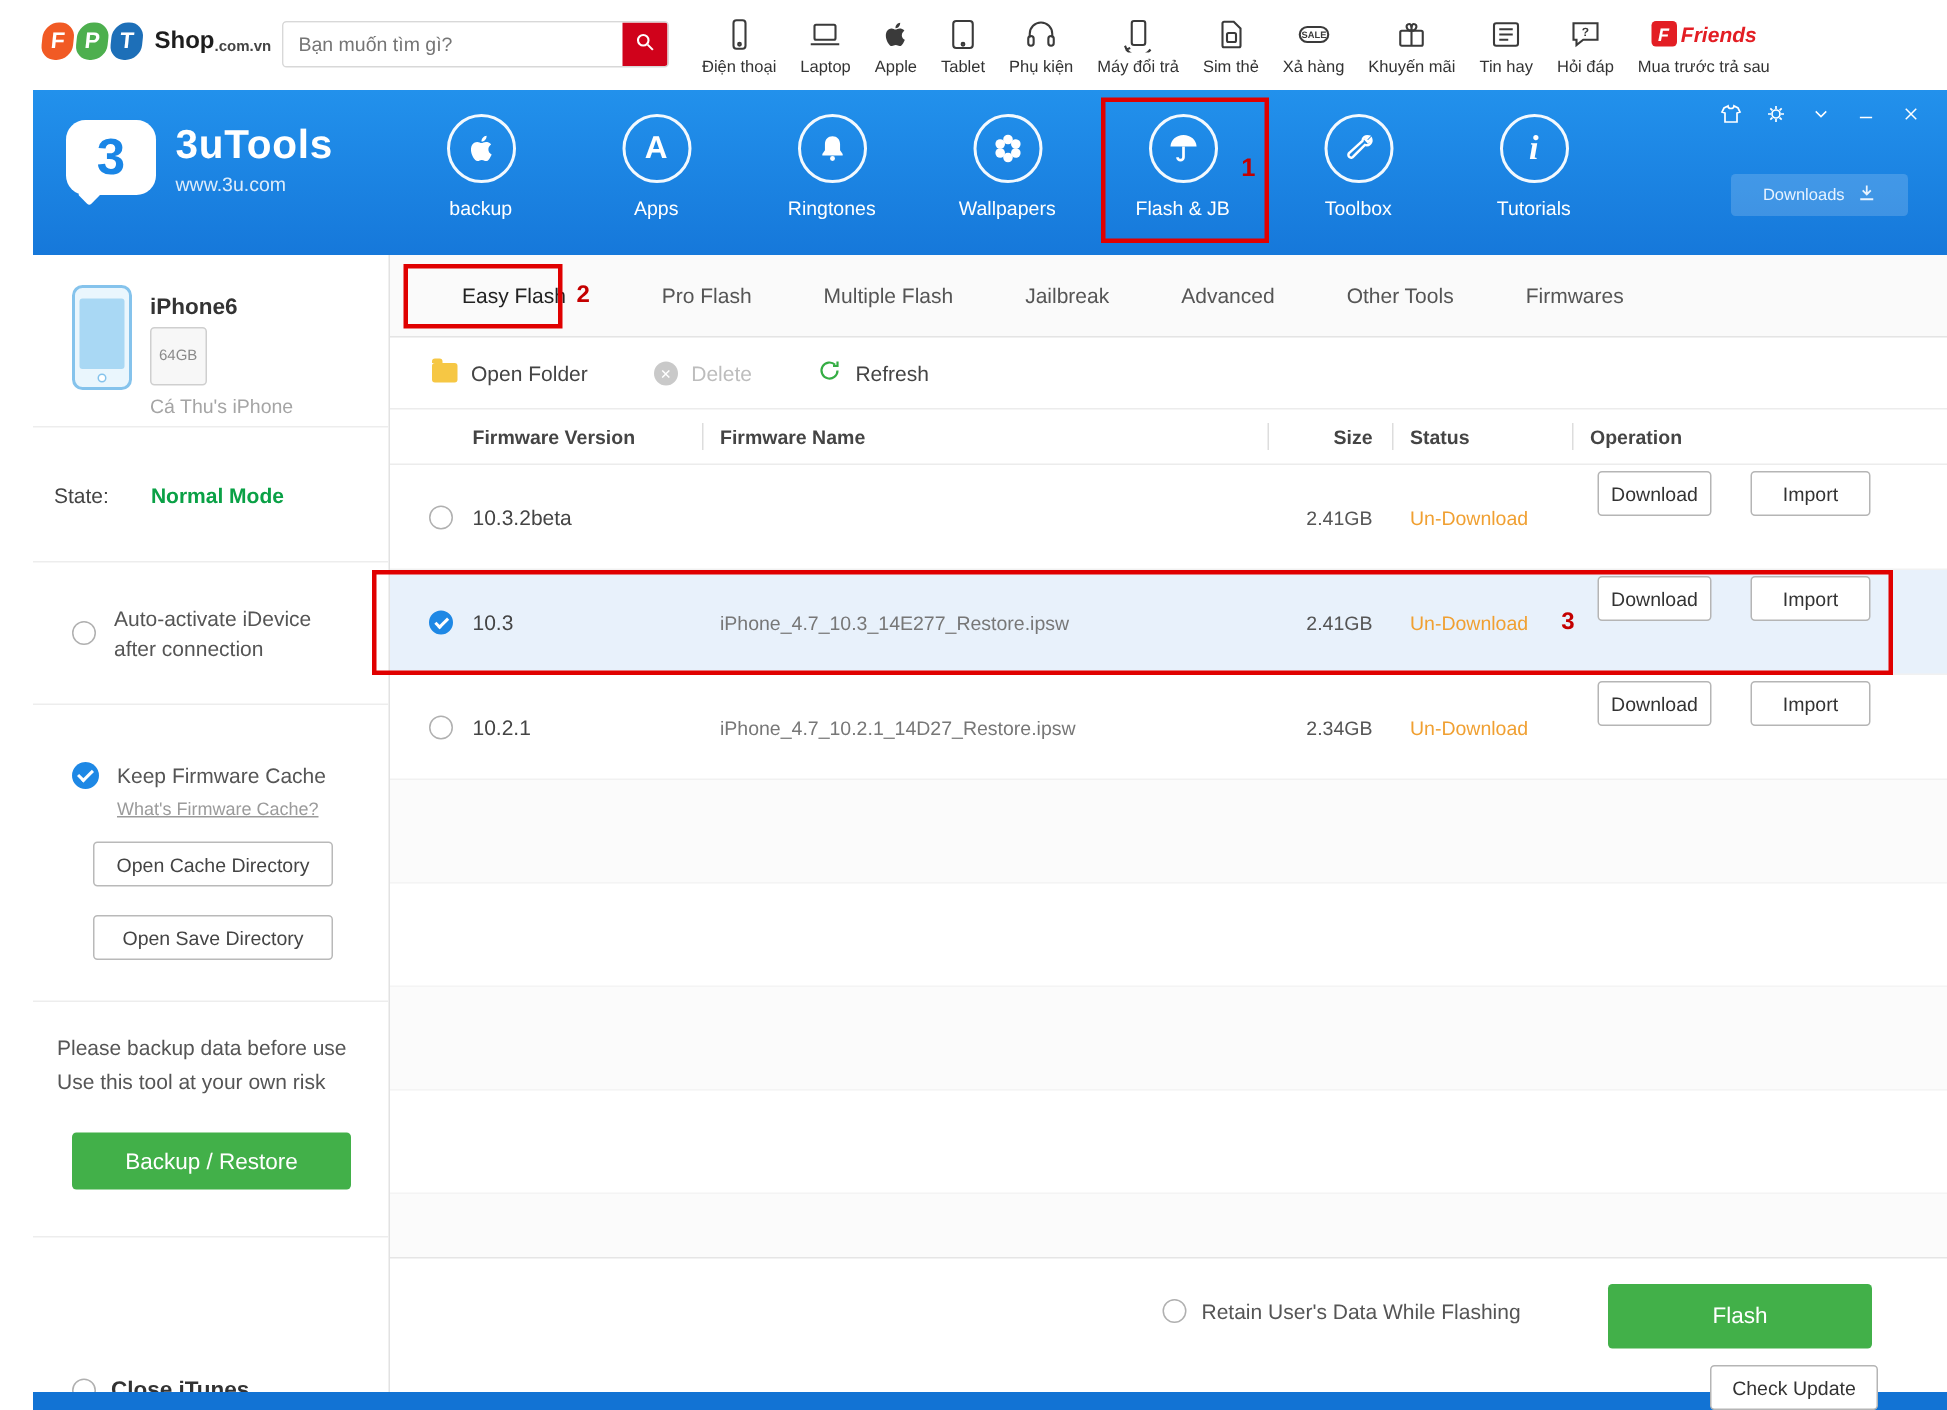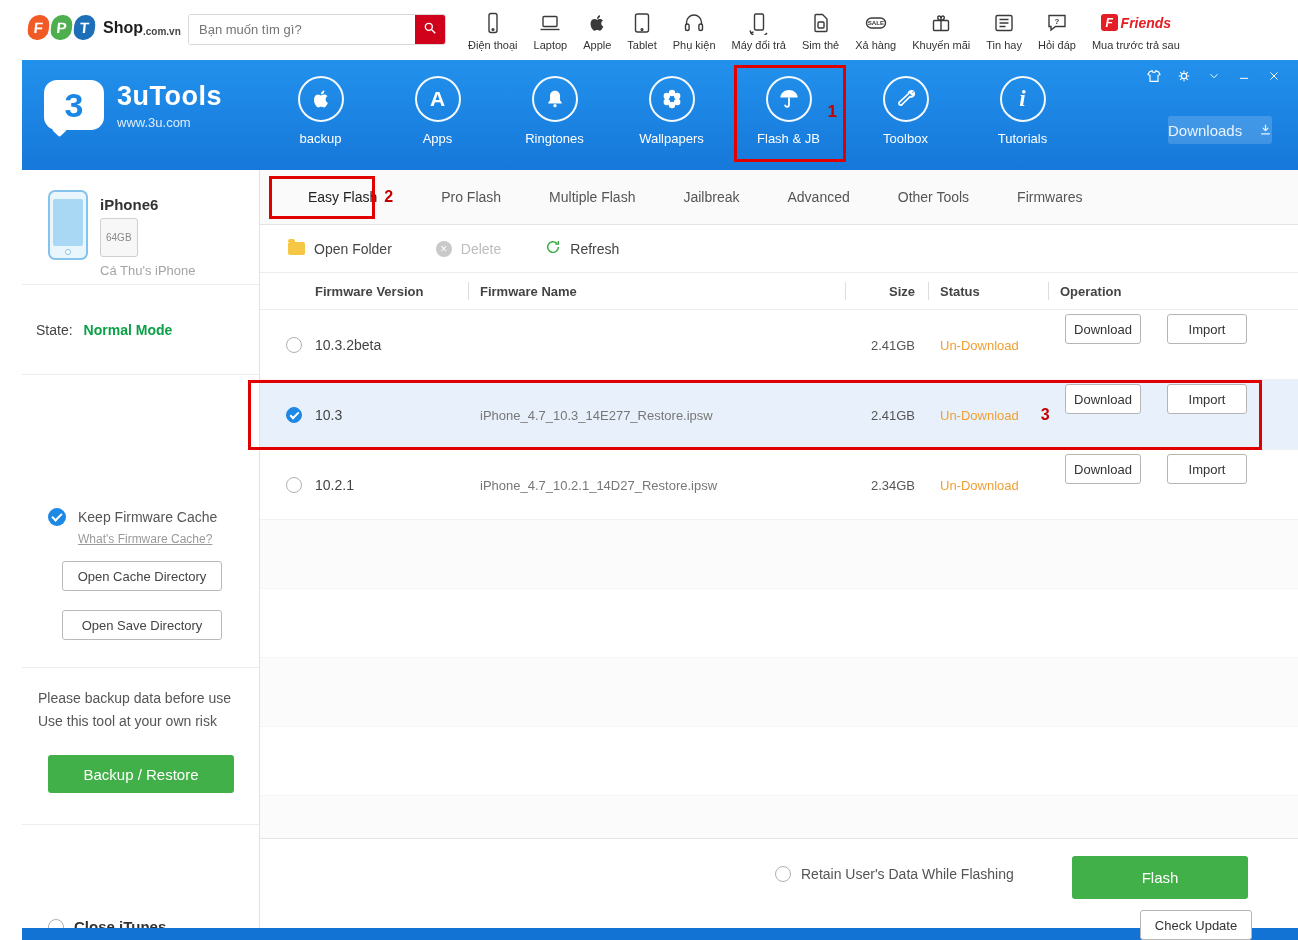--- a/index.html
+++ b/index.html
@@ -51,9 +51,9 @@
   .win-controls{position:absolute;top:8px;right:16px;display:flex;gap:13px}
   .wc{width:17px;height:15px;display:flex;align-items:center;justify-content:center;cursor:pointer}
   .wc svg{stroke:#fff;fill:none;stroke-width:1.7}
-  .downloads-btn{position:absolute;top:56px;right:26px;width:104px;height:28px;background:rgba(255,255,255,.17);
-                 border-radius:3px;display:flex;align-items:center;justify-content:space-between;gap:8px;
-                 color:#e8f3ff;font-size:15px;cursor:pointer}
+  .downloads-btn{position:absolute;top:56px;right:26px;width:118px;height:28px;background:rgba(255,255,255,.17);
+                 border-radius:3px;display:flex;align-items:center;justify-content:center;gap:8px;
+                 color:#e8f3ff;font-size:11px;cursor:pointer}
 
   
   .sidebar{position:absolute;left:0;top:110px;width:238px;bottom:0;background:#fff;border-right:1px solid #e2e2e2}

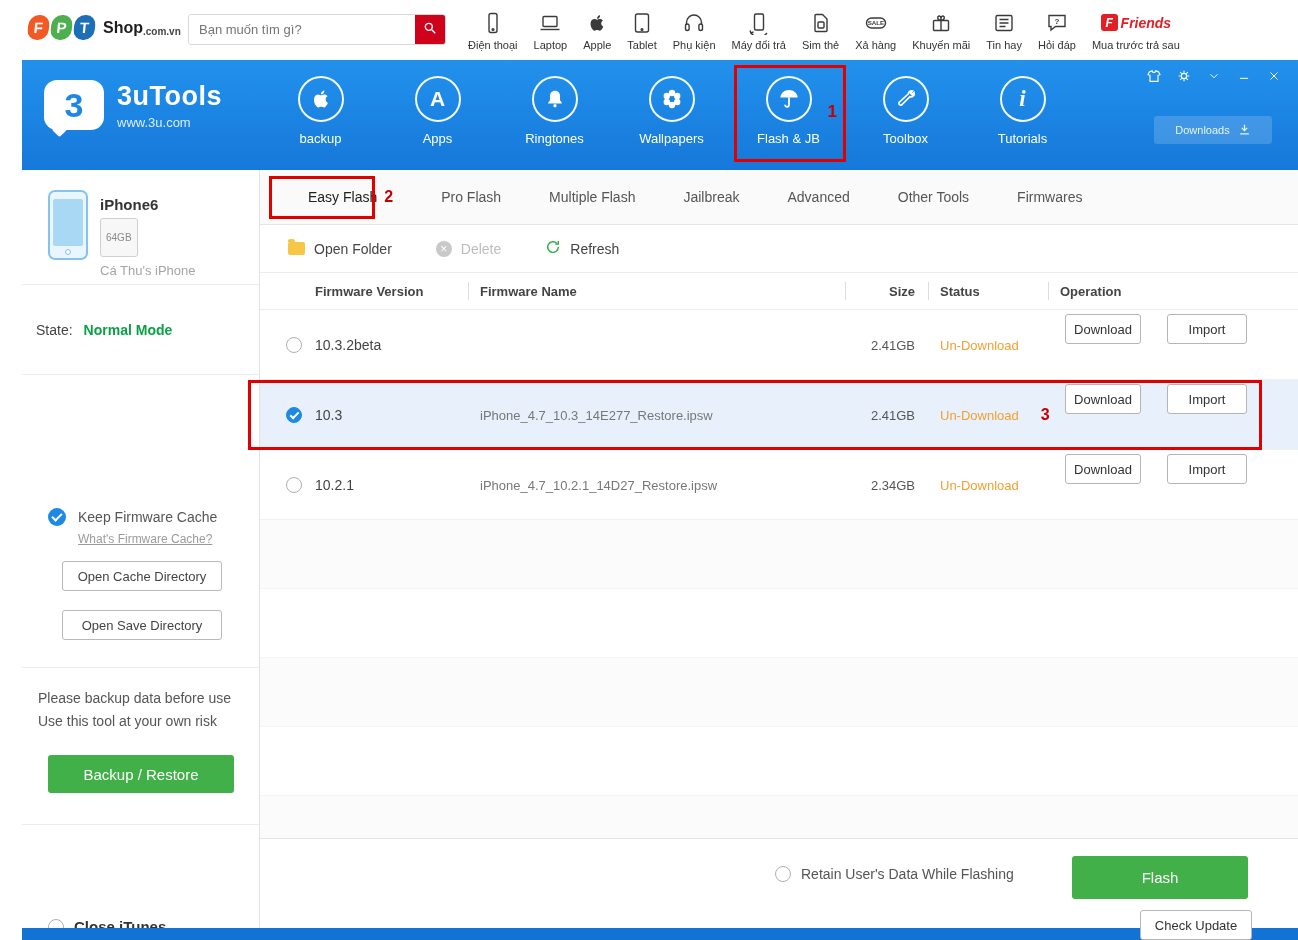--- a/index.html
+++ b/index.html
@@ -68,7 +68,7 @@
            border-radius:3px;padding:13px 5px;background:#f7f7f7}
   .dev-nick{margin-top:6px;font-size:13px;color:#a5a5a5}
   .state-sec{top:115px;height:90px;display:flex;align-items:center;padding-left:14px}
-  .state-label{font-size:14px;color:#444;margin-right:11px}
+  .state-label{font-size:14px;color:#444;margin-right:28px}
   .state-value{font-size:14px;font-weight:bold;color:#0aa146}
   .auto-sec{top:205px;height:95px;display:flex;align-items:center;padding-left:26px}
   .radio{width:16px;height:16px;border:1px solid #b0b0b0;border-radius:50%;background:#fff;flex:none;cursor:pointer;display:inline-block}

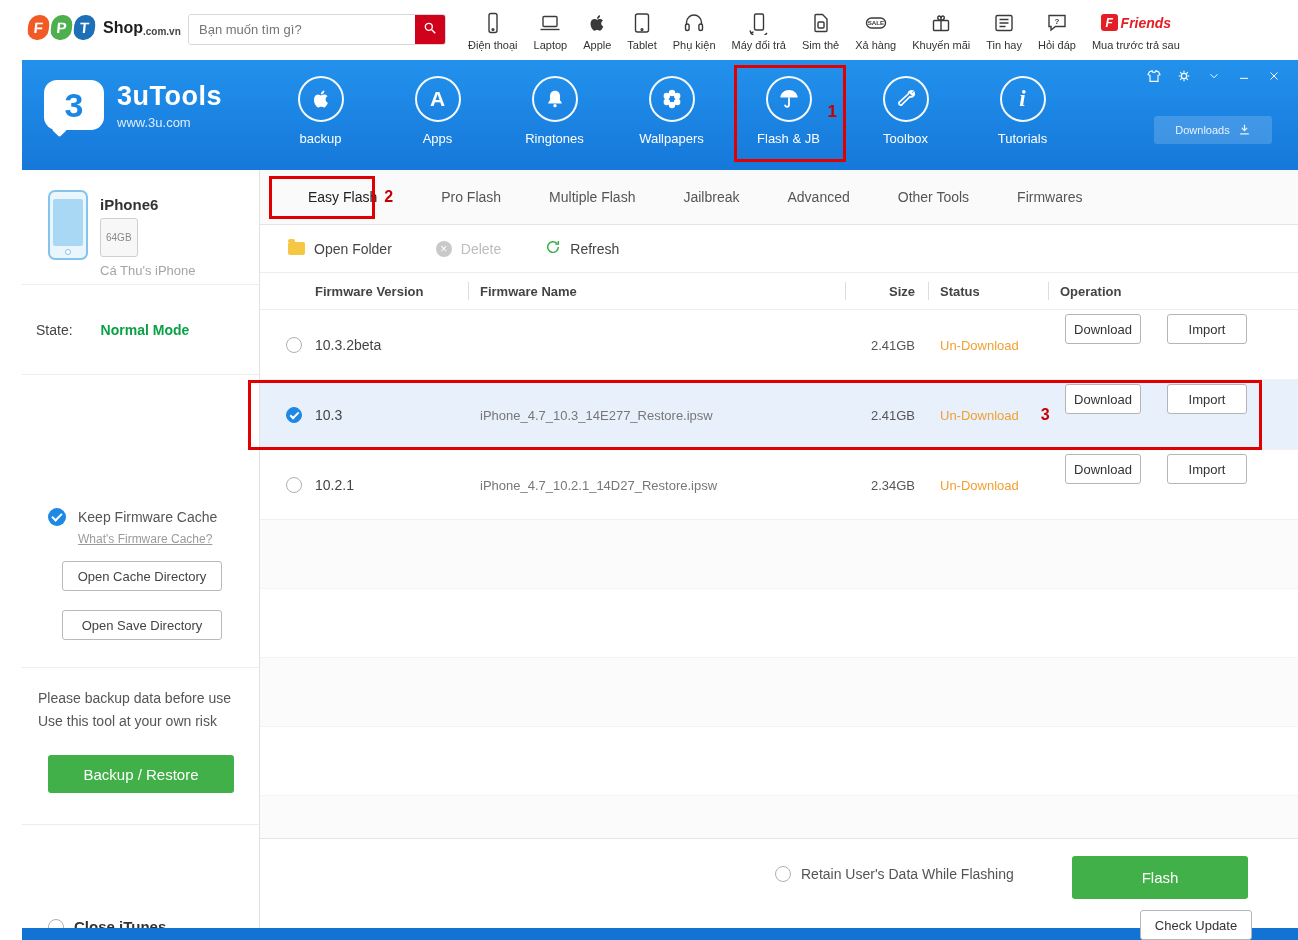--- a/index.html
+++ b/index.html
@@ -411,6 +411,10 @@
       <span class="state-value">Normal Mode</span>
     </div>
 
+    <div class="sec auto-sec">
+      <span class="radio"></span>
+      <span class="auto-text">Auto-activate iDevice after connection</span>
+    </div>
 
     <div class="sec cache-sec">
       <div class="cache-row">

